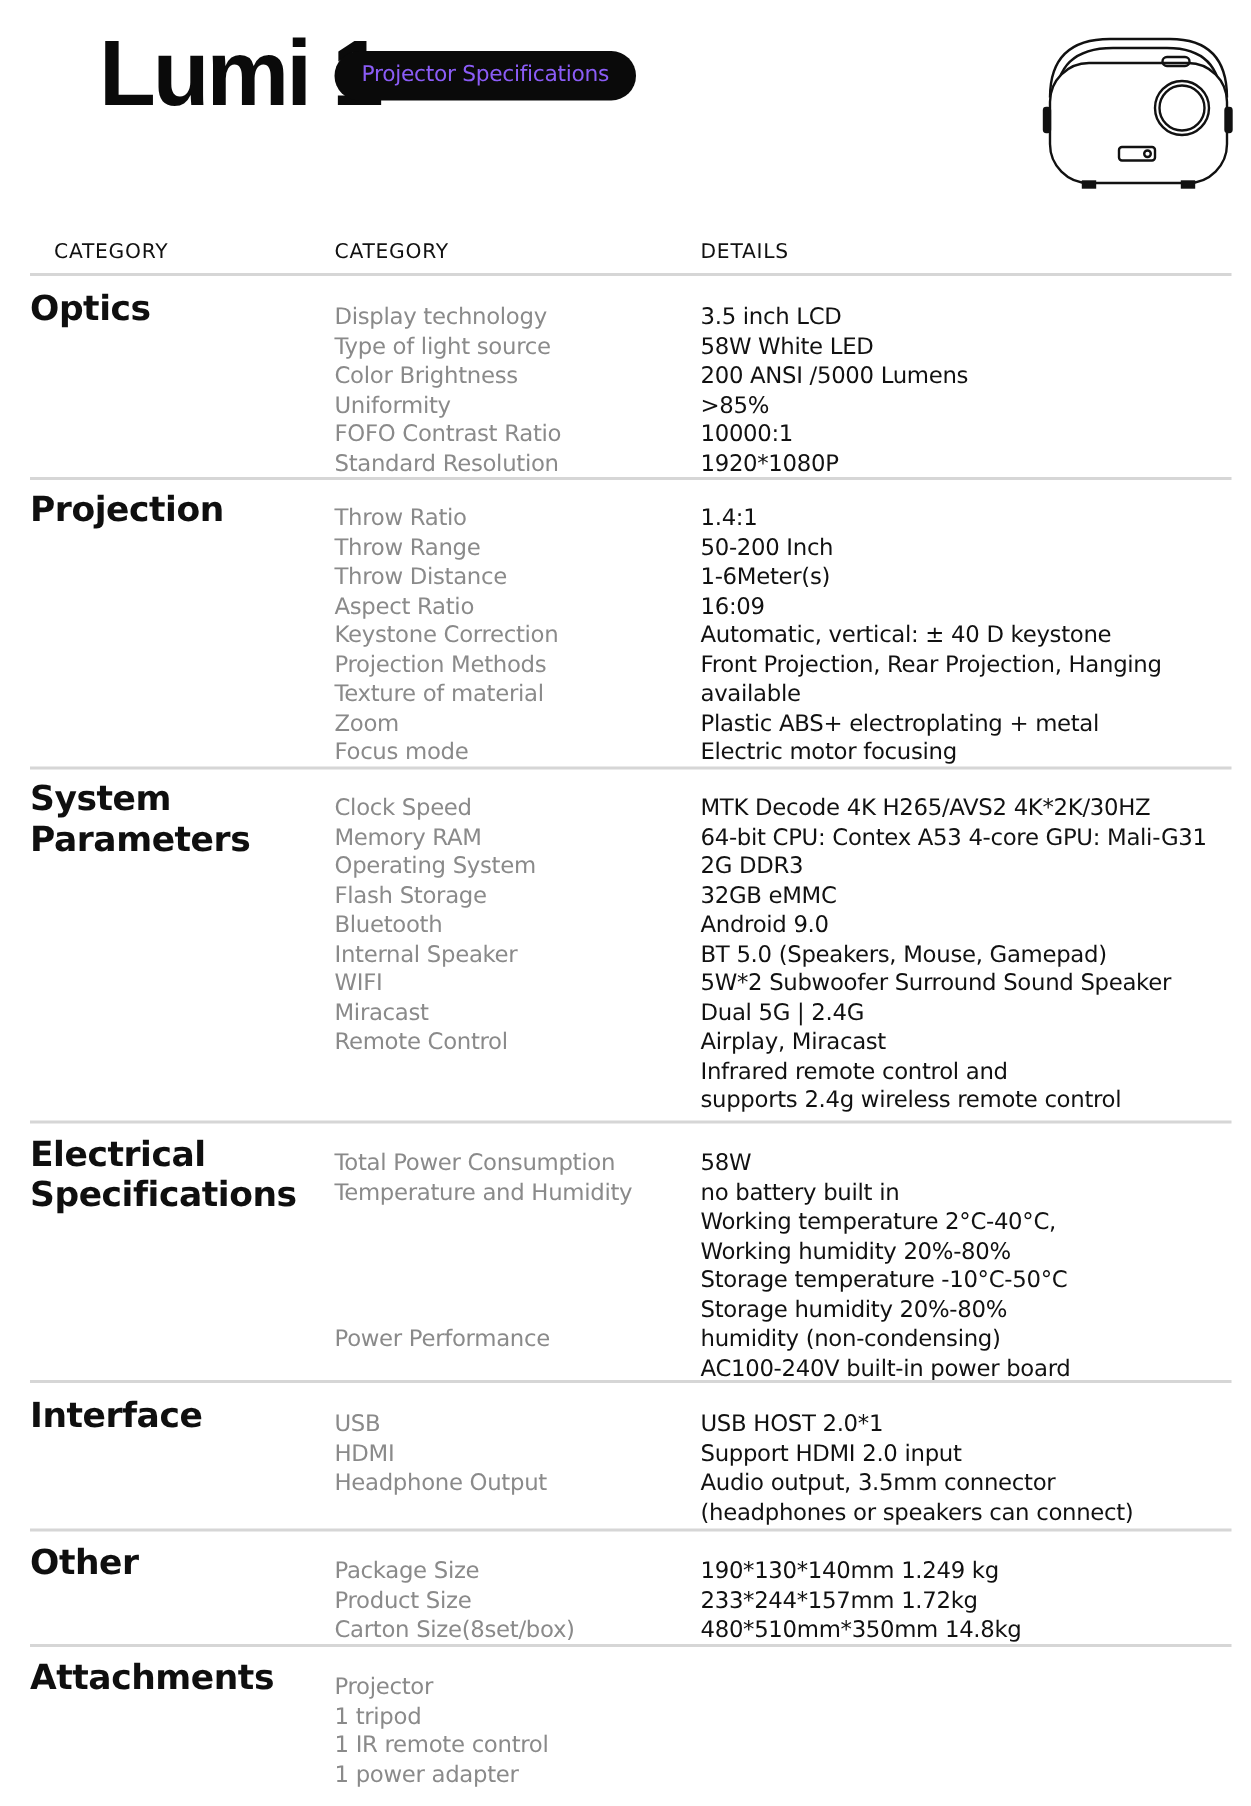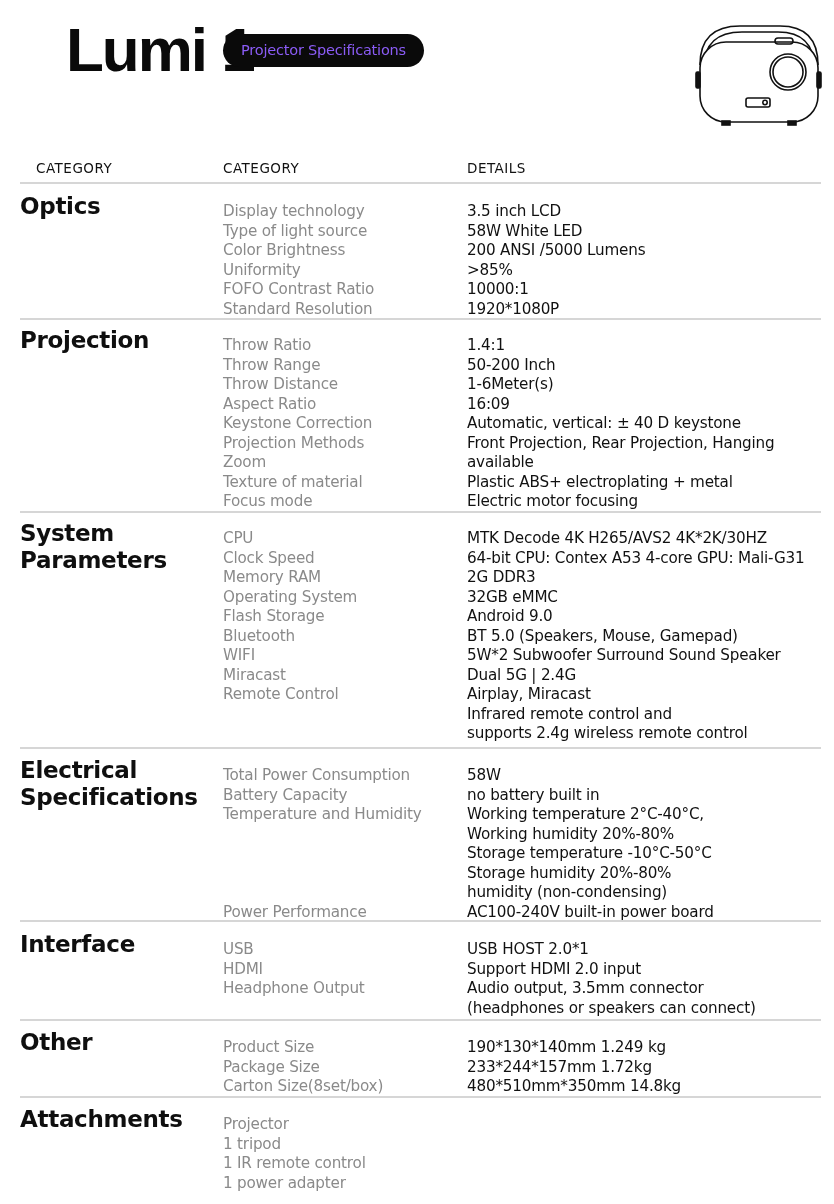--- a/index.html
+++ b/index.html
@@ -102,8 +102,8 @@
     <div class="line">Aspect Ratio</div>
     <div class="line">Keystone Correction</div>
     <div class="line">Projection Methods</div>
+    <div class="line">Texture of material</div>
     <div class="line">Zoom</div>
-    <div class="line">Texture of material</div>
     <div class="line">Focus mode</div>
   </div>
   <div class="details">

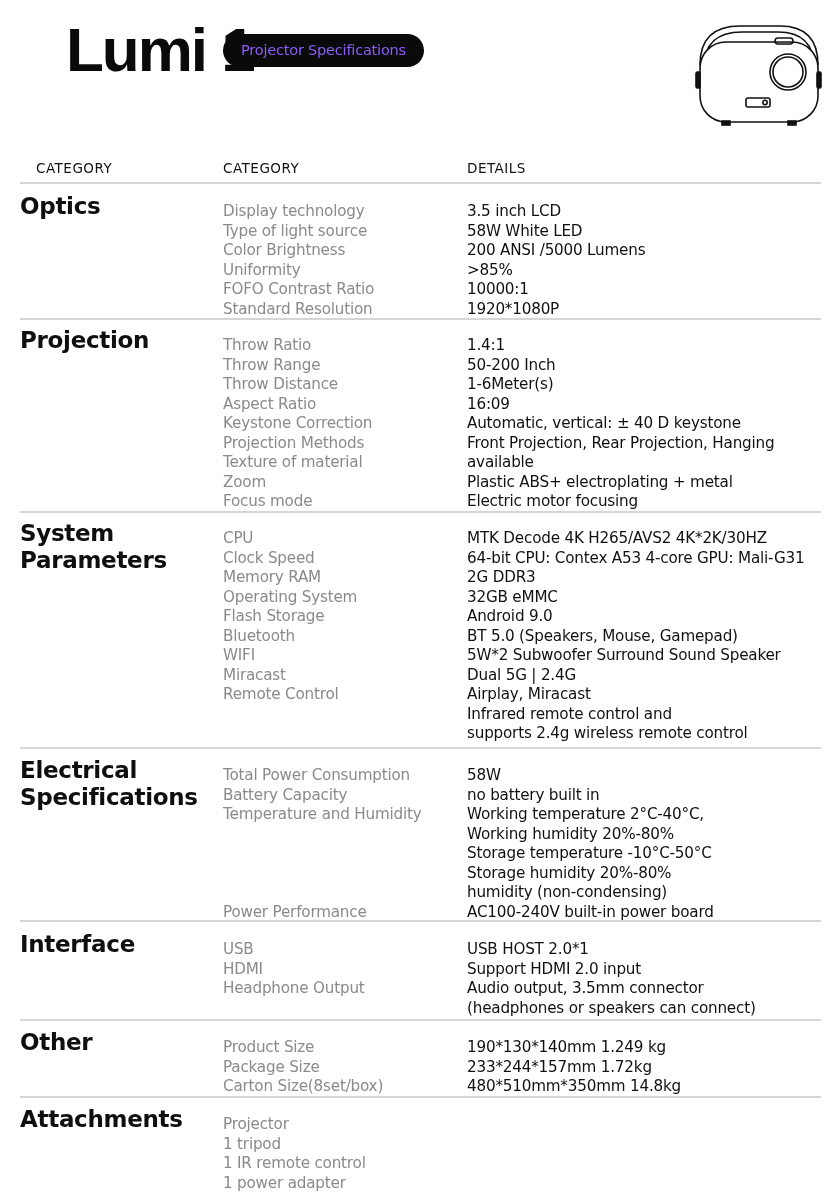--- a/index.html
+++ b/index.html
@@ -126,7 +126,6 @@
     <div>Parameters</div>
   </div>
   <div class="features">
-    <div class="line">CPU</div>
     <div class="line">Clock Speed</div>
     <div class="line">Memory RAM</div>
     <div class="line">Operating System</div>

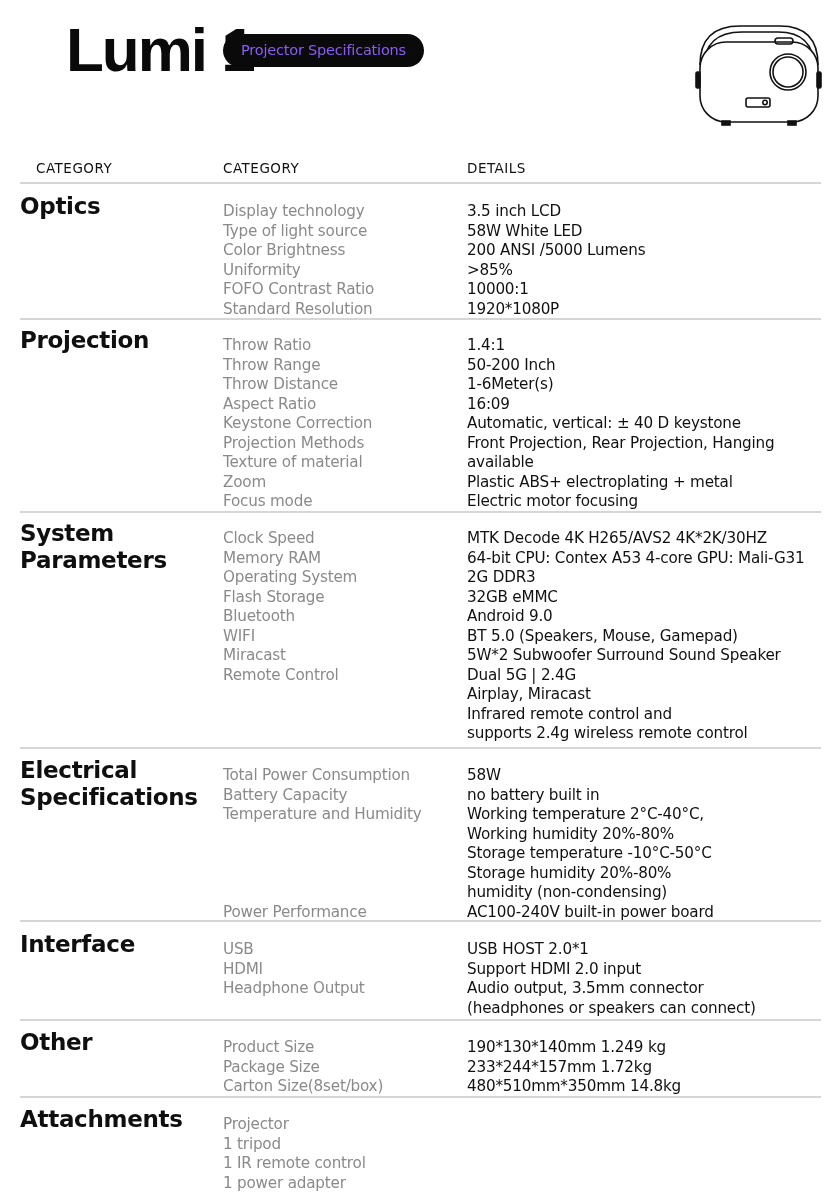--- a/index.html
+++ b/index.html
@@ -131,6 +131,7 @@
     <div class="line">Operating System</div>
     <div class="line">Flash Storage</div>
     <div class="line">Bluetooth</div>
+    <div class="line">Internal Speaker</div>
     <div class="line">WIFI</div>
     <div class="line">Miracast</div>
     <div class="line">Remote Control</div>

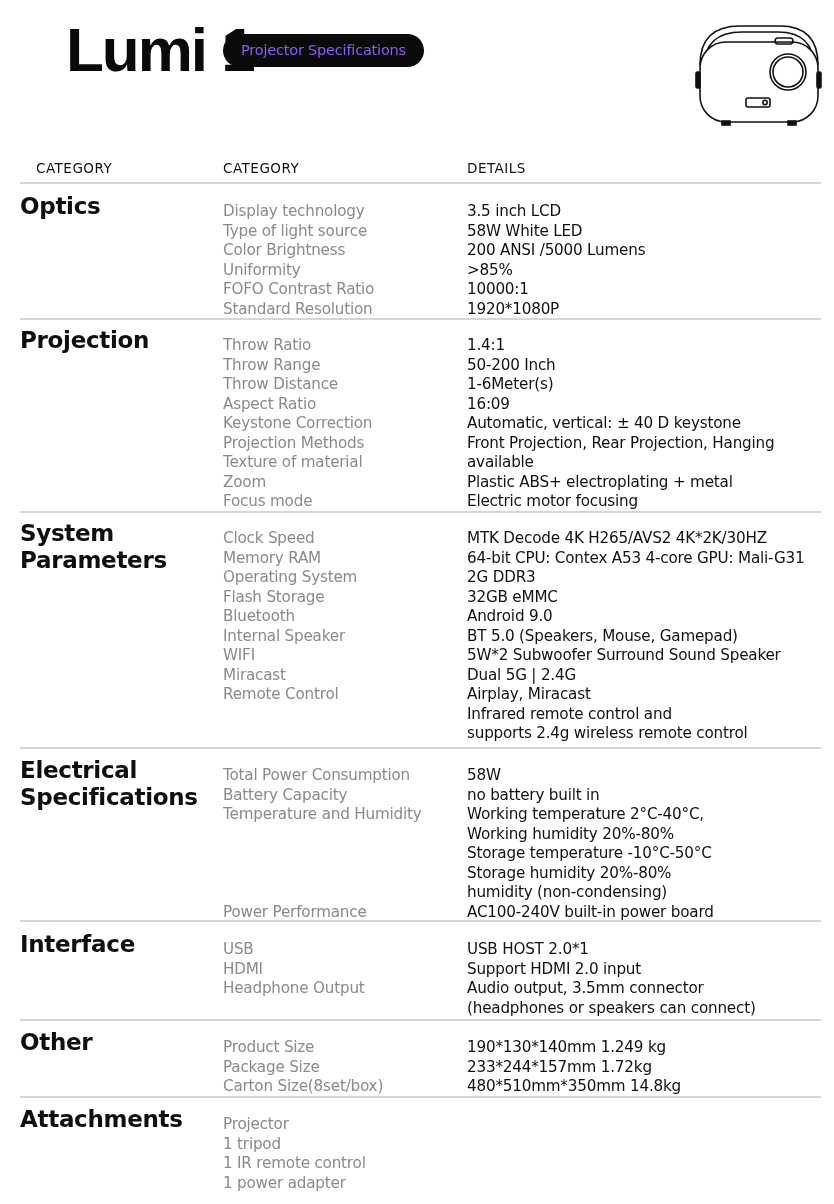--- a/index.html
+++ b/index.html
@@ -159,7 +159,6 @@
   </div>
   <div class="features">
     <div class="line">Total Power Consumption</div>
-    <div class="line">Battery Capacity</div>
     <div class="line">Temperature and Humidity</div>
     <div class="line">&nbsp;</div>
     <div class="line">&nbsp;</div>

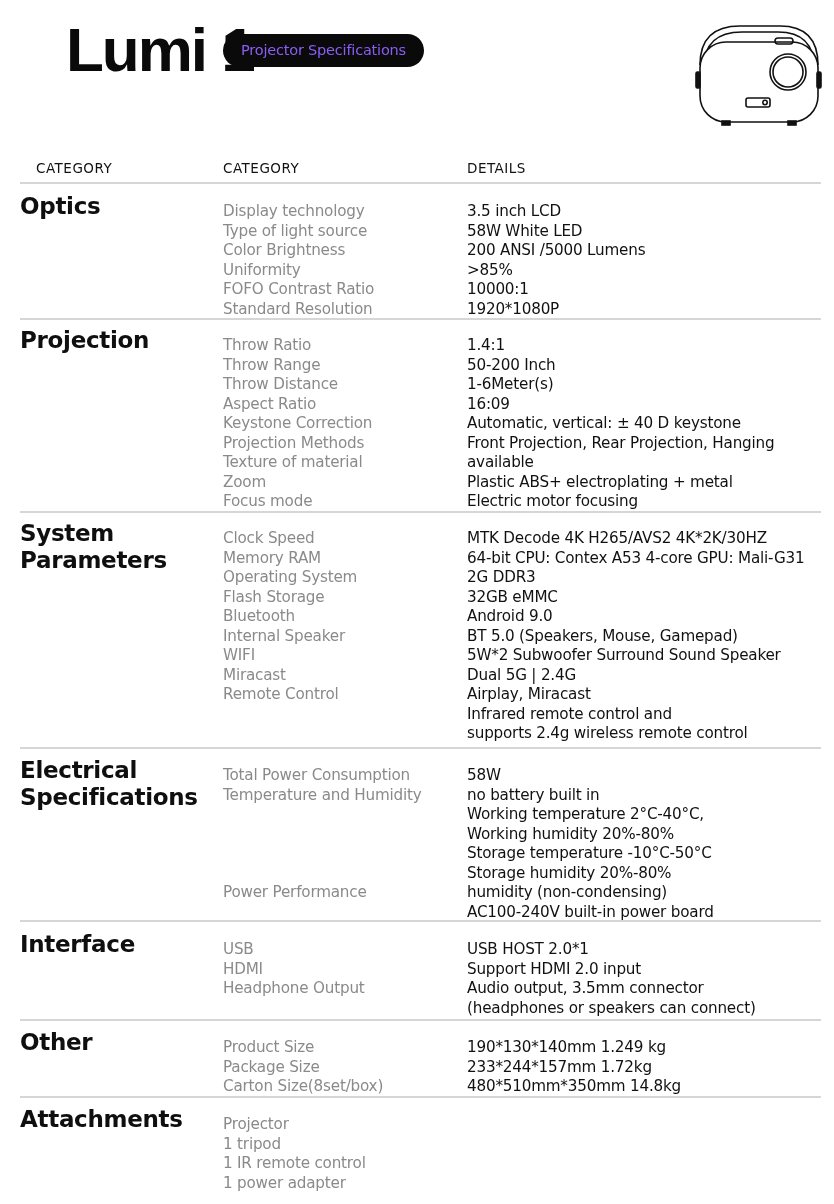--- a/index.html
+++ b/index.html
@@ -198,8 +198,8 @@
 <div class="section" style="top:1029px">
   <div class="cat-label">Other</div>
   <div class="features">
+    <div class="line">Package Size</div>
     <div class="line">Product Size</div>
-    <div class="line">Package Size</div>
     <div class="line">Carton Size(8set/box)</div>
   </div>
   <div class="details">

